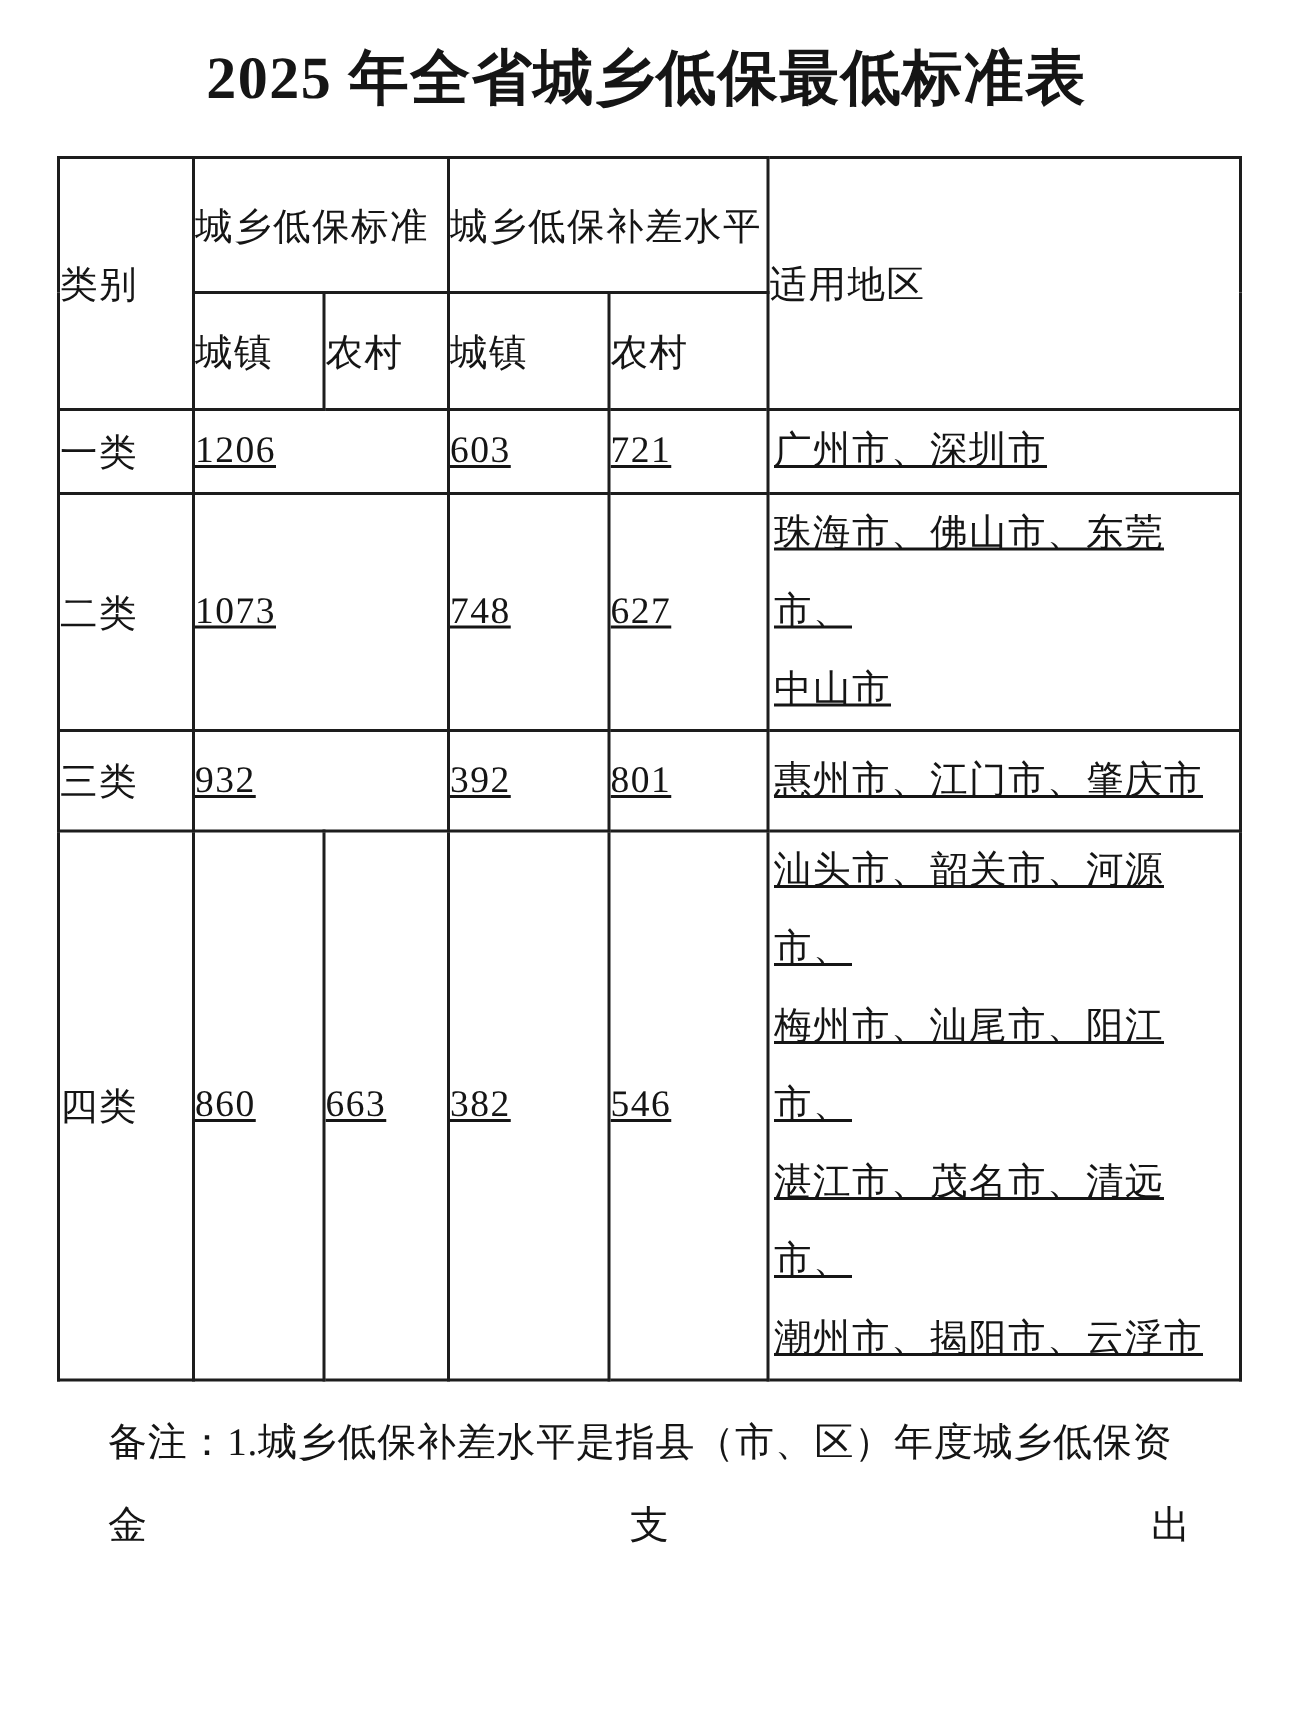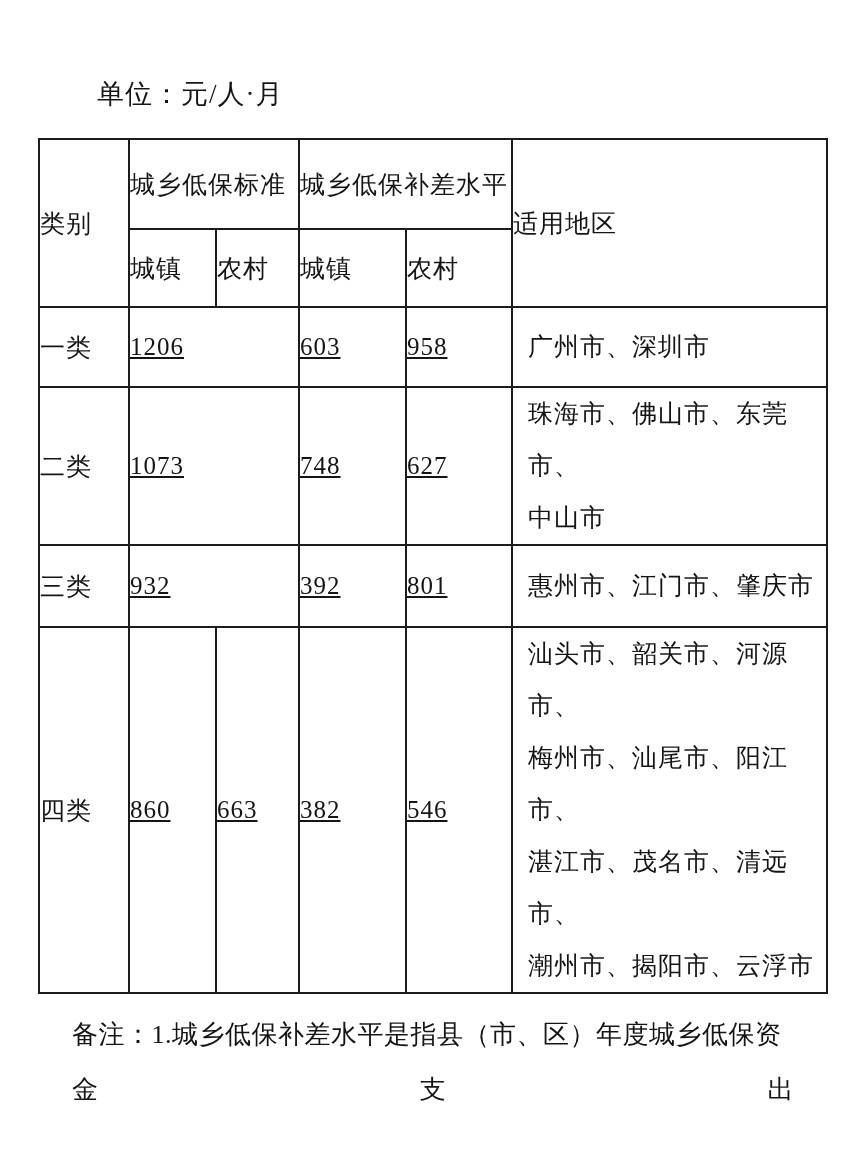--- a/index.html
+++ b/index.html
@@ -67,6 +67,7 @@
 
 <div class="page">
 
+  <div class="doc-title">2025 年全省城乡低保最低标准表</div>
 
   <div class="unit-line">单位：元/人·月</div>
 

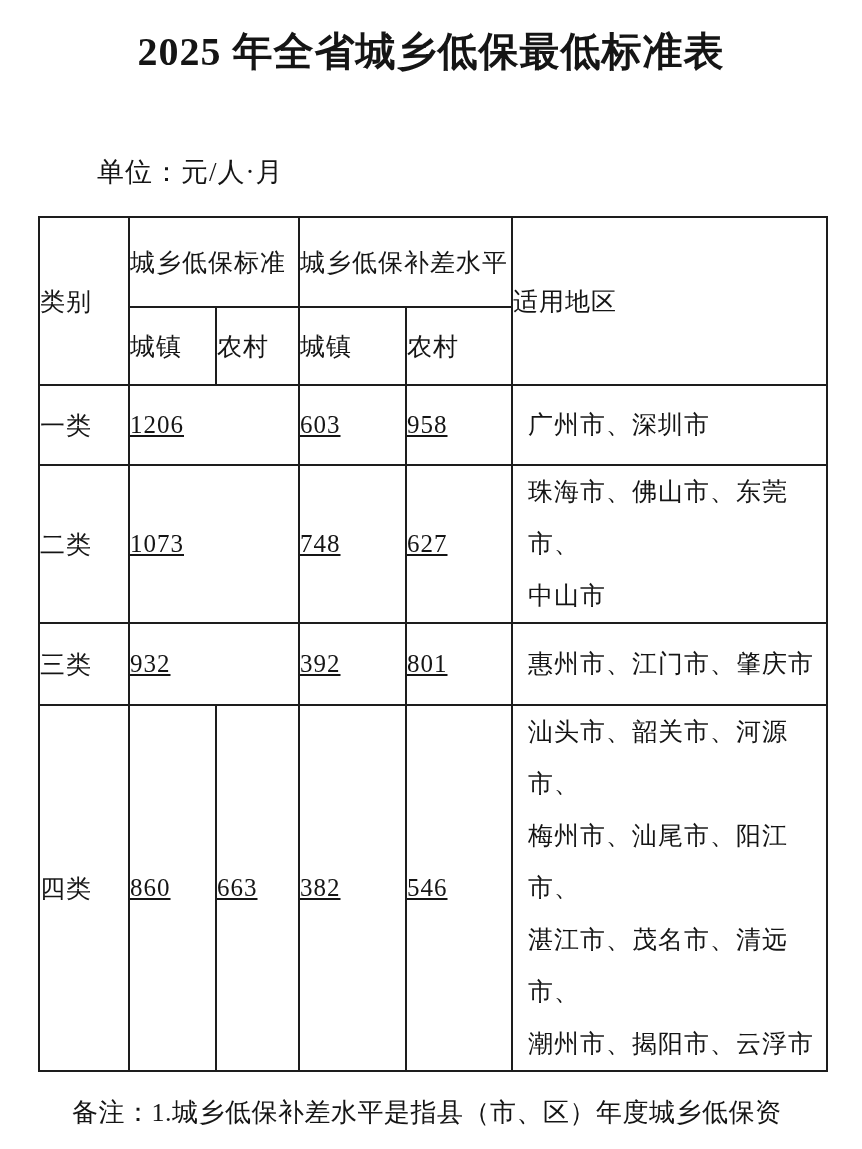--- a/index.html
+++ b/index.html
@@ -69,7 +69,6 @@
 
   <div class="doc-title">2025 年全省城乡低保最低标准表</div>
 
-  <div class="unit-line">单位：元/人·月</div>
 
   <table class="std-table">
     <colgroup>

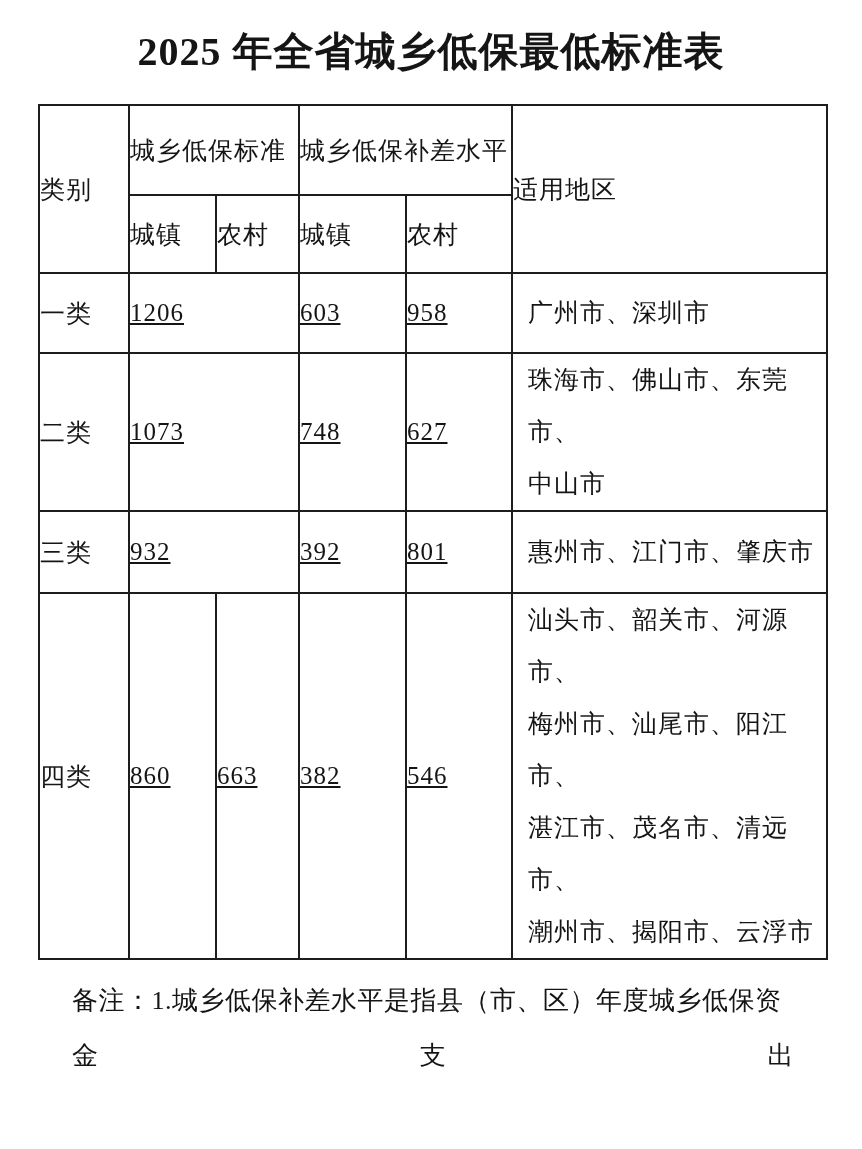--- a/index.html
+++ b/index.html
@@ -93,7 +93,7 @@
         <td>农村</td>
       </tr>
 
-      <tr style="height:80px;">
+      <tr style="height:56px;">
         <td class="cat">一类</td>
         <td class="num" colspan="2">1206</td>
         <td class="num">603</td>

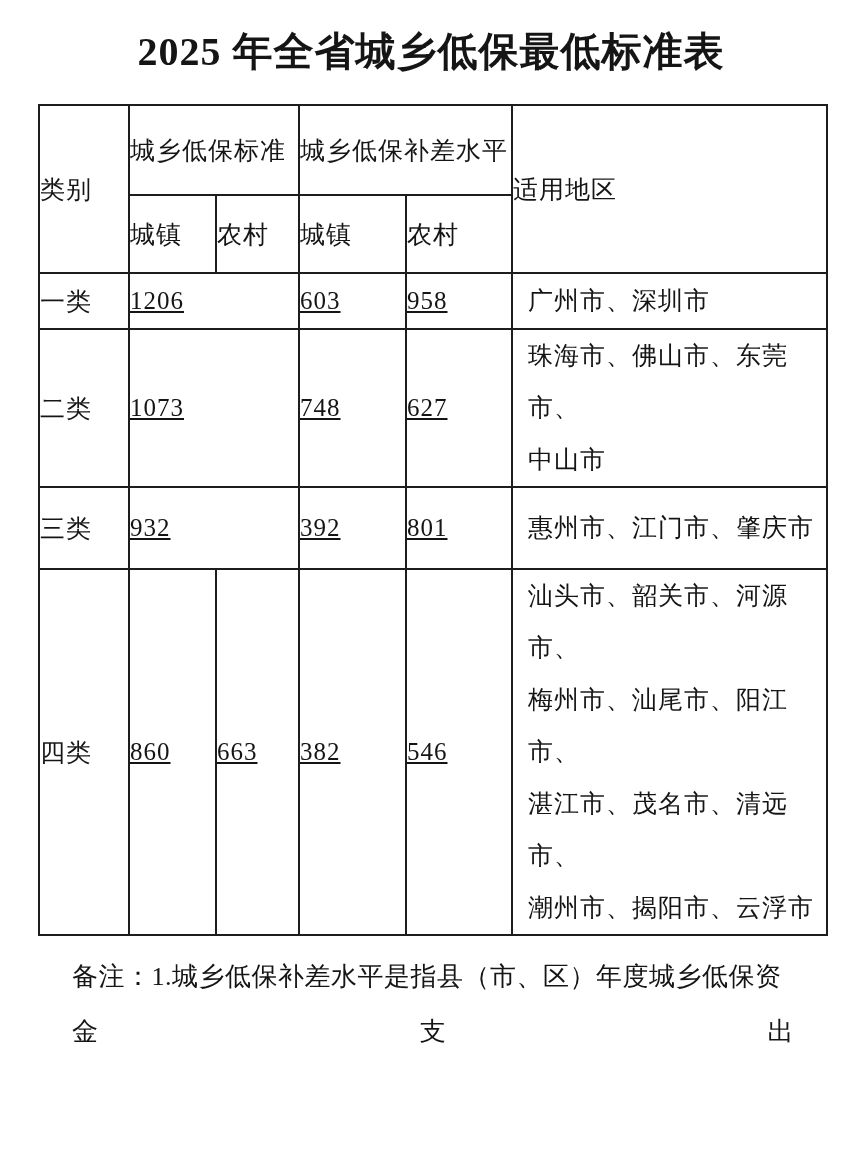--- a/index.html
+++ b/index.html
@@ -97,7 +97,7 @@
         <td class="cat">一类</td>
         <td class="num" colspan="2">1206</td>
         <td class="num">603</td>
-        <td class="num">958</td>
+        <td class="num">721</td>
         <td class="region-cell">广州市、深圳市</td>
       </tr>
 

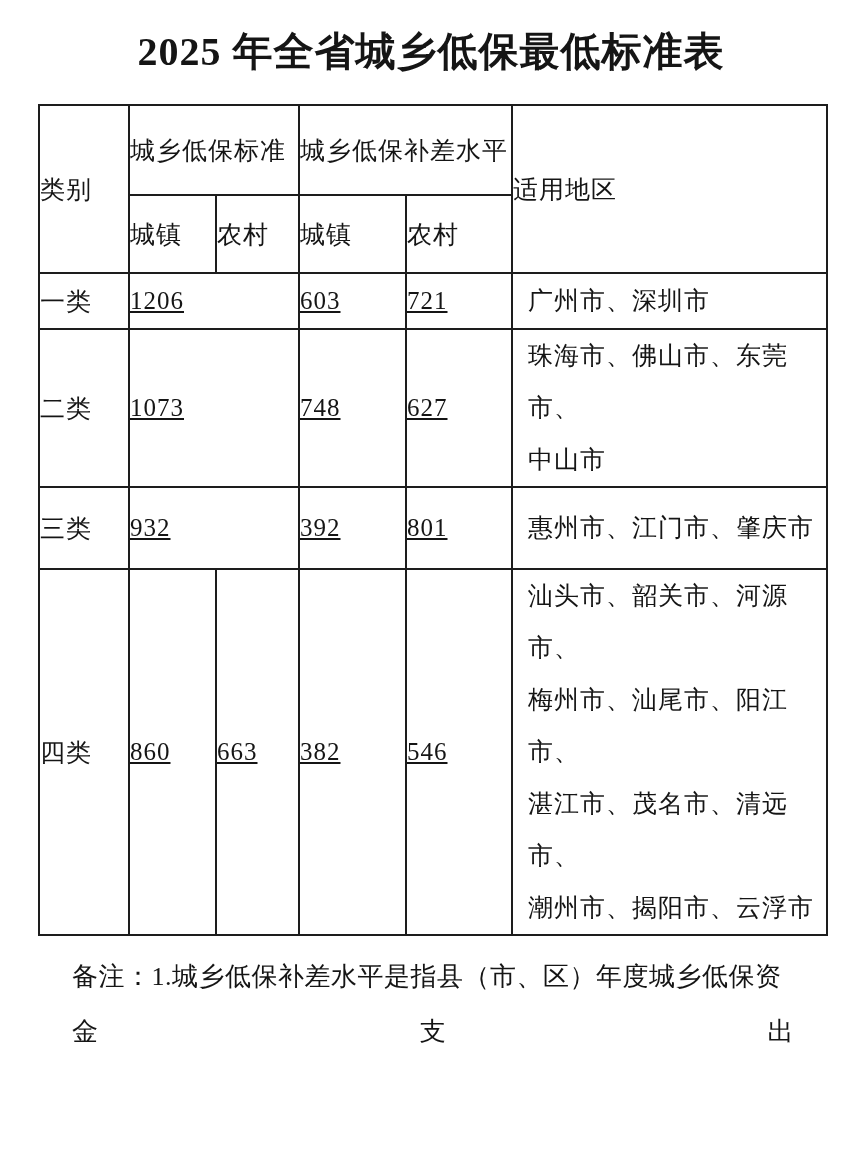--- a/index.html
+++ b/index.html
@@ -46,11 +46,12 @@
   td.cat { letter-spacing: 4px; }
   td.region-cell {
     text-align: left;
-    padding-left: 15px;
+    padding-left: 3px;
     padding-right: 4px;
     white-space: pre-line;
     line-height: 52px;
     letter-spacing: 1.5px;
+    text-decoration: underline;
   }
 
   .notes {

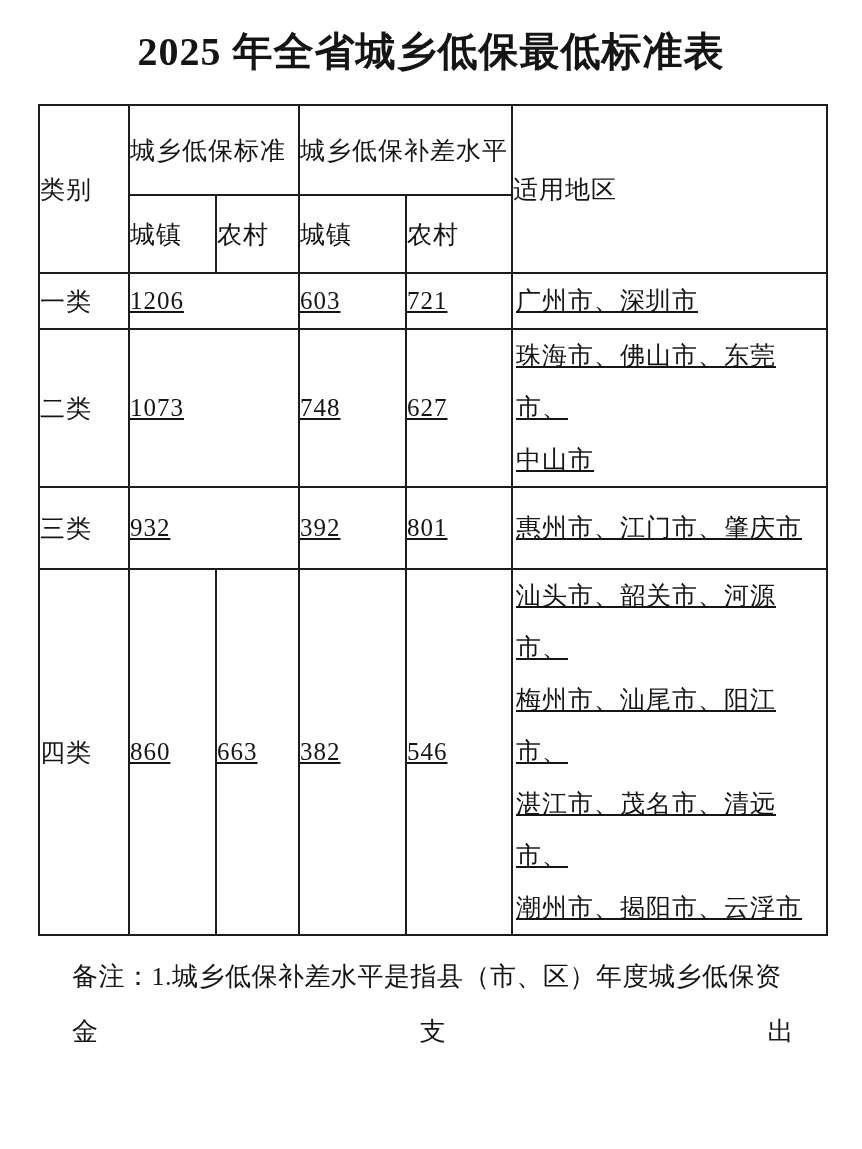--- a/index.html
+++ b/index.html
@@ -111,7 +111,7 @@
 中山市</td>
       </tr>
 
-      <tr style="height:82px;">
+      <tr style="height:67px;">
         <td class="cat">三类</td>
         <td class="num" colspan="2">932</td>
         <td class="num">392</td>

